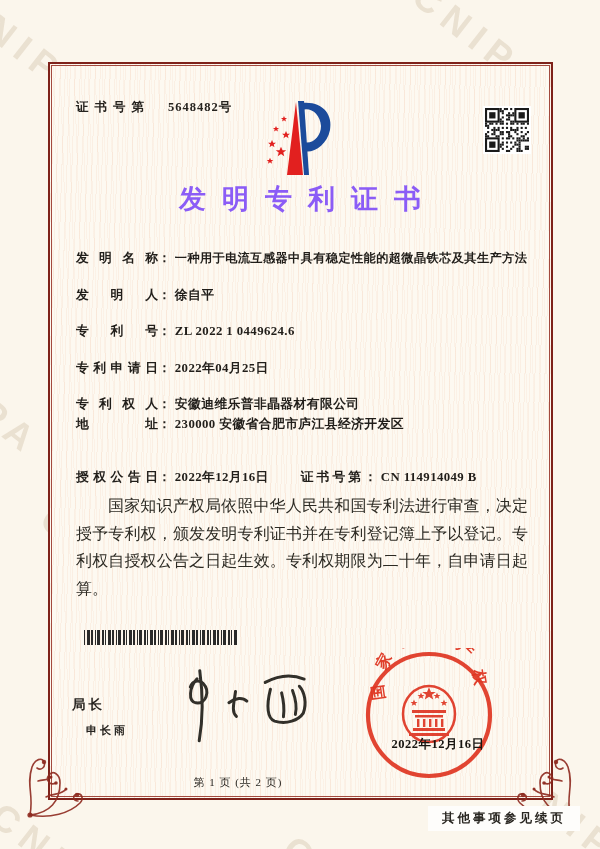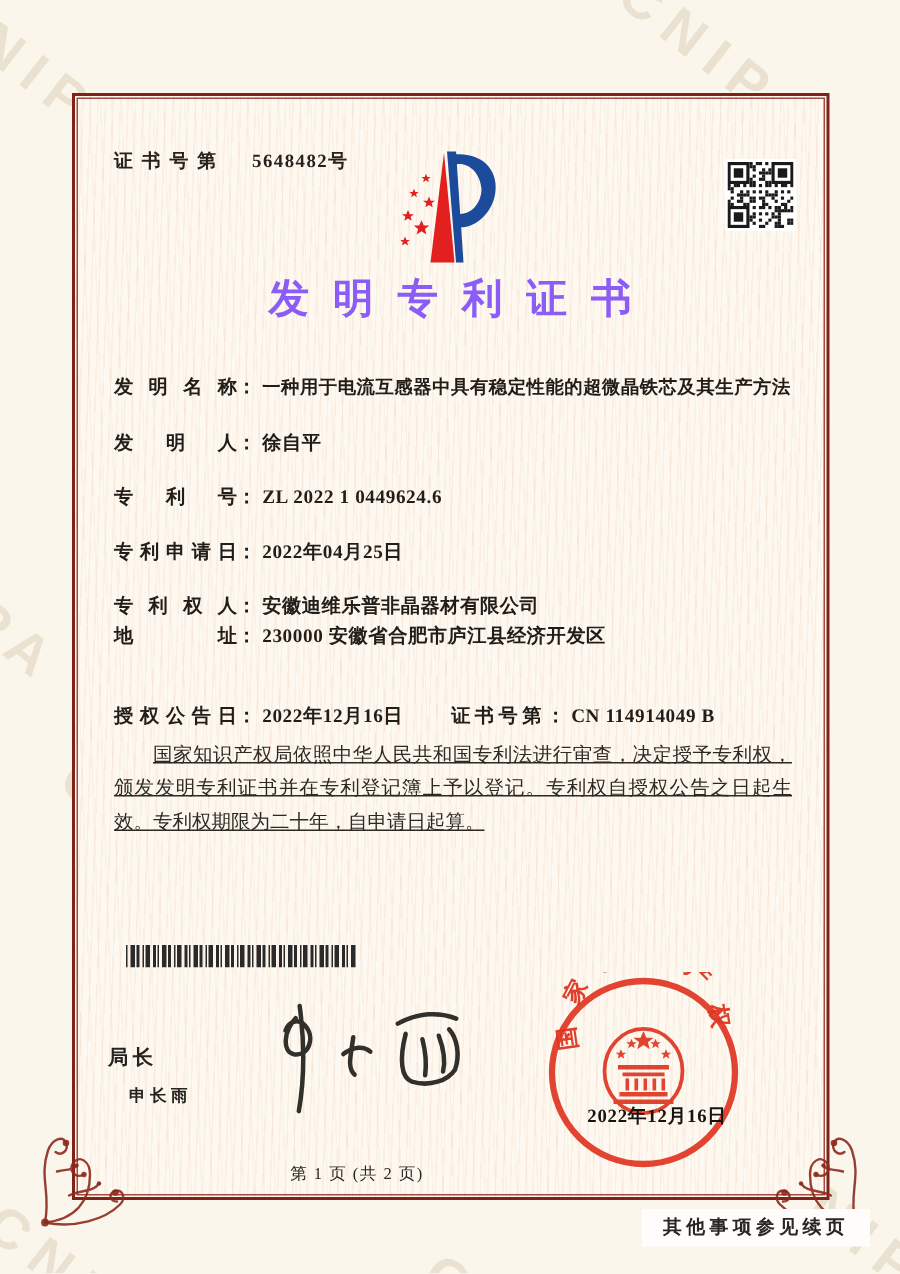--- a/index.html
+++ b/index.html
@@ -45,8 +45,8 @@
   .frow .second { margin-left:32px; }
   .frow .flabel2 { display:inline-block; letter-spacing:3px; }
 
-  .body-text { position:absolute; left:76px; top:492px; width:452px; font-size:13px;
-               line-height:1.72; color:#2c2a23; text-align:justify;text-decoration:underline; }
+  .body-text { position:absolute; left:76px; top:492px; width:452px; font-size:16px;
+               line-height:1.72; color:#2c2a23; text-align:justify; }
   .body-text p { text-indent:2em; }
 
   .barcode { position:absolute; left:84px; top:630px; width:158px; height:15px; }

